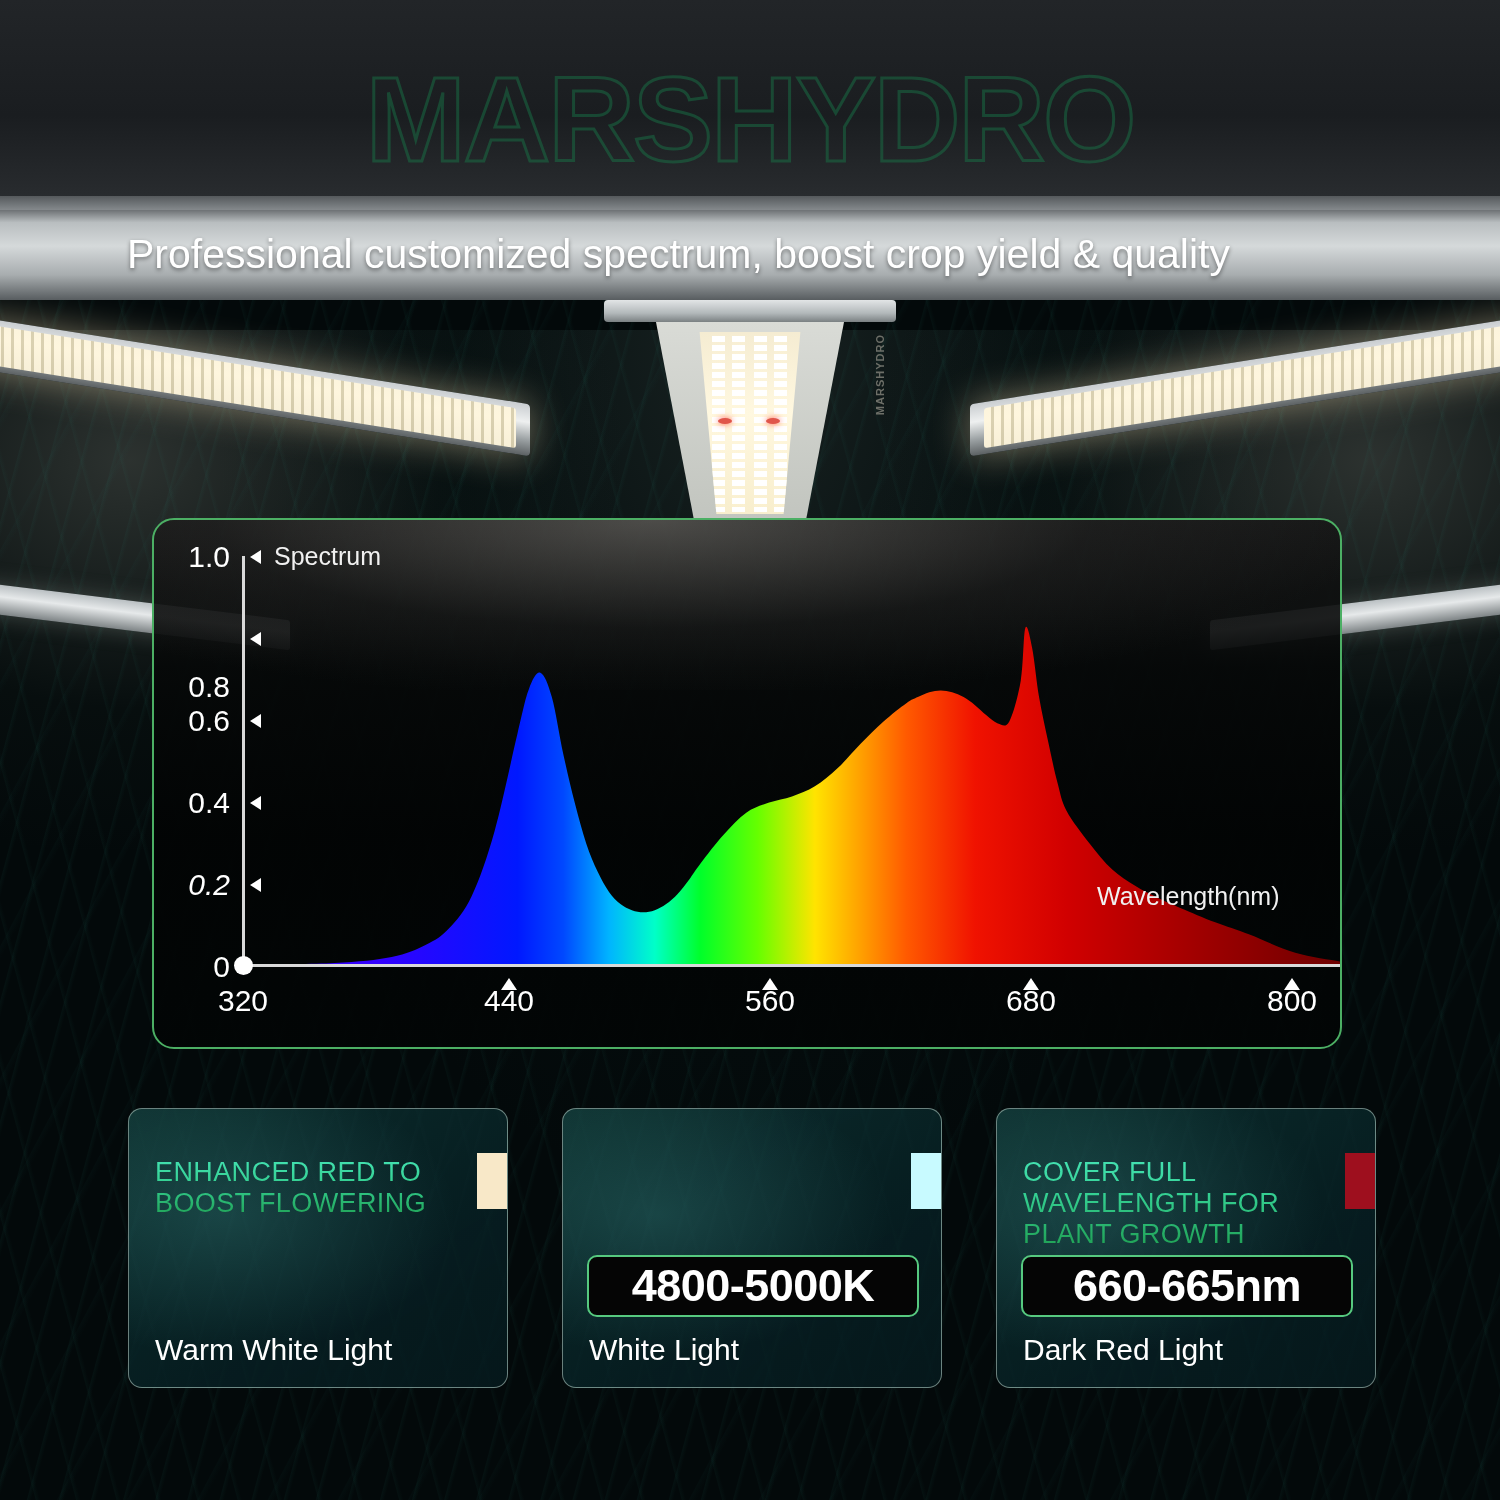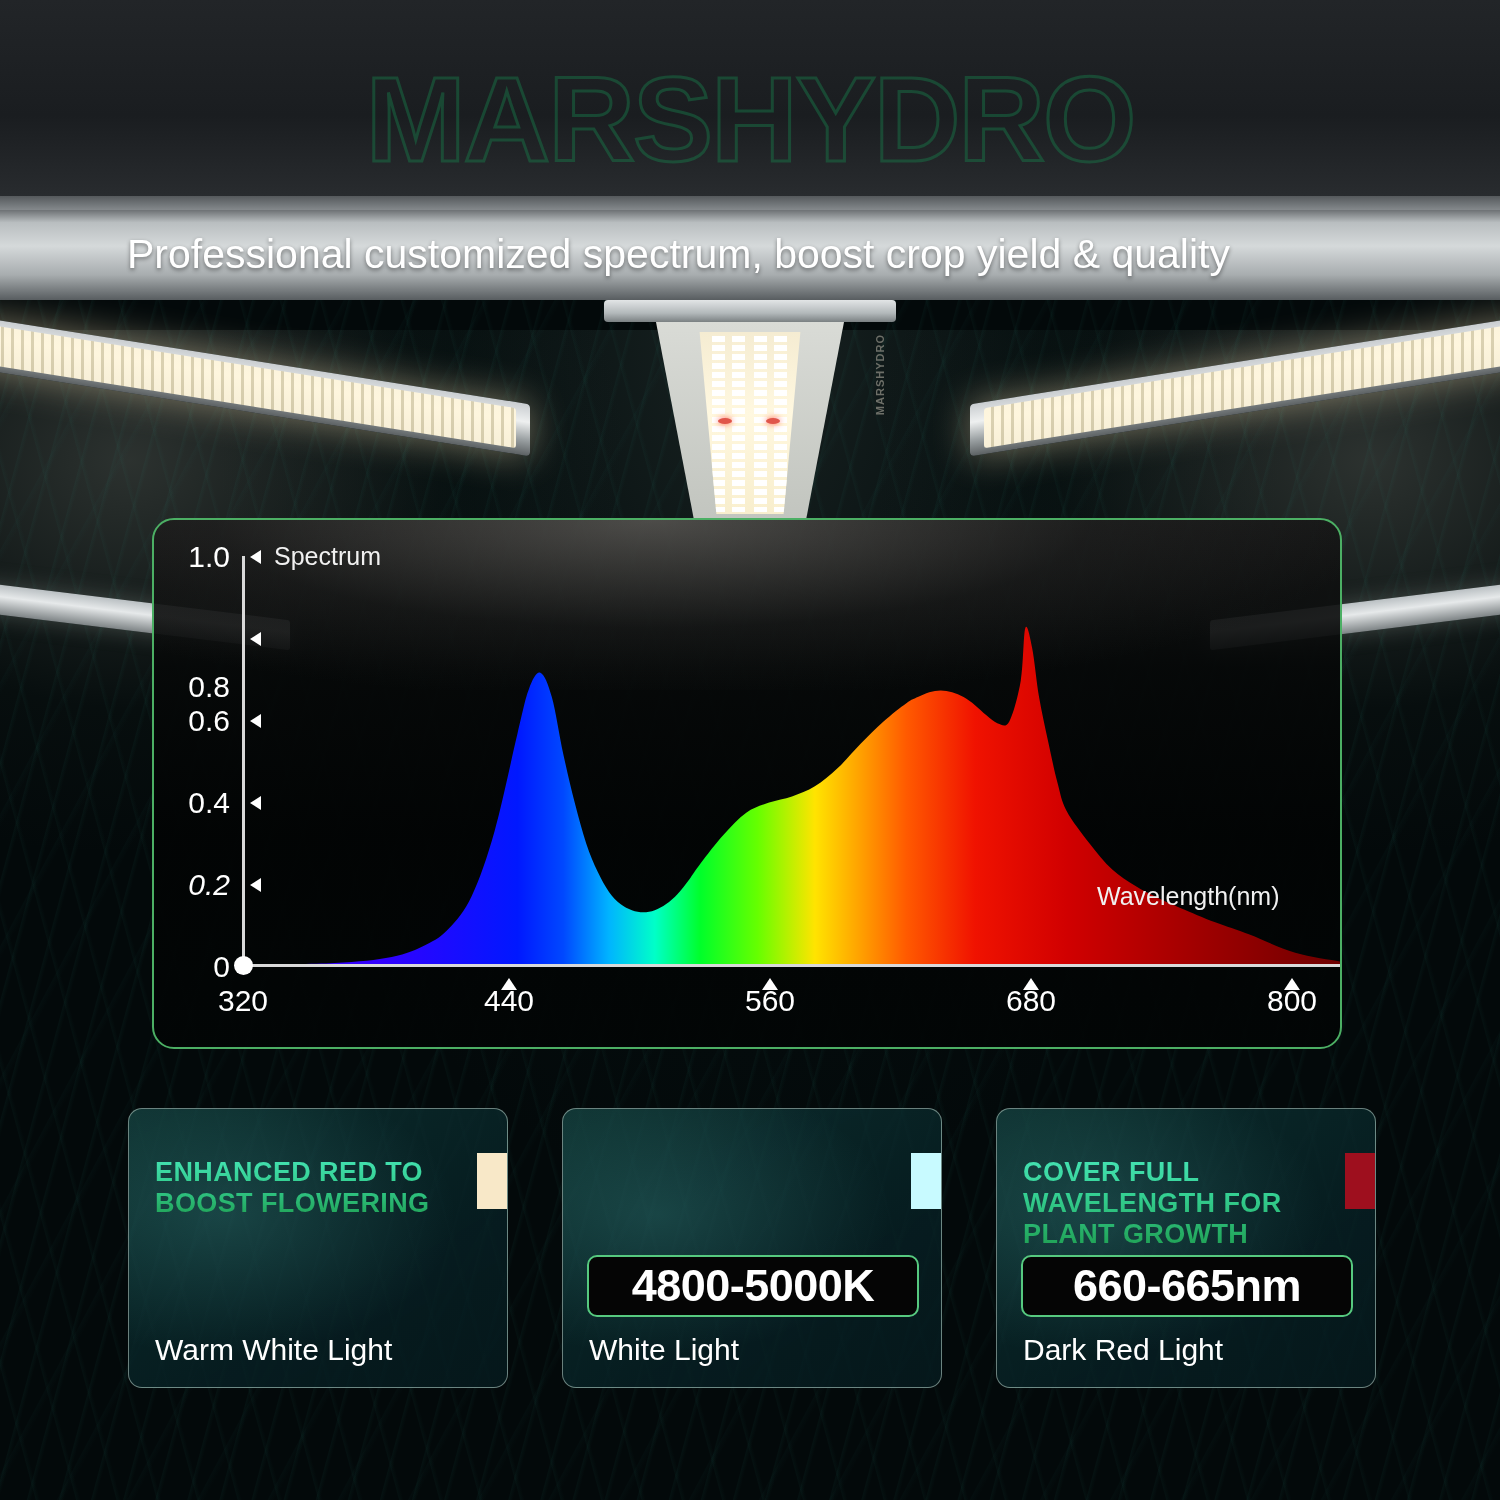--- a/index.html
+++ b/index.html
@@ -141,7 +141,7 @@
     overflow:hidden; padding:48px 0 0 26px; }
   .card-sheen { position:absolute; inset:0;
     background:radial-gradient(ellipse at 25% 38%, rgba(90,200,195,.20) 0%, rgba(0,0,0,0) 58%); }
-  .card-h { position:relative; font-size:27px; font-weight:700; line-height:1.14;
+  .card-h { position:relative; font-size:27px; font-weight:400; line-height:1.14;
     letter-spacing:.4px;
     background:linear-gradient(180deg,#45e3b4 0%,#34cf91 42%,#1f9f52 100%);
     -webkit-background-clip:text; background-clip:text; color:transparent; }

